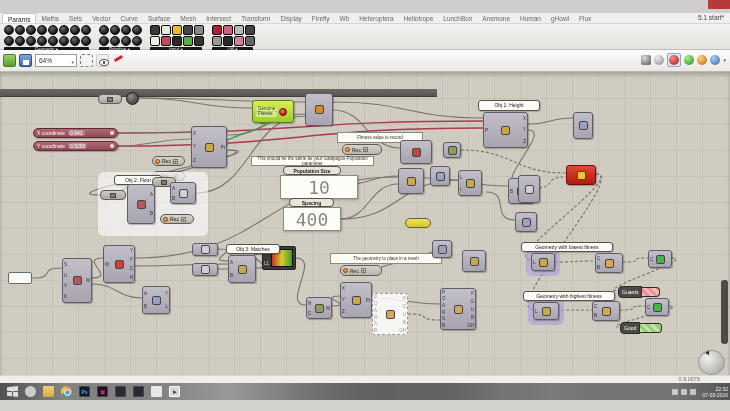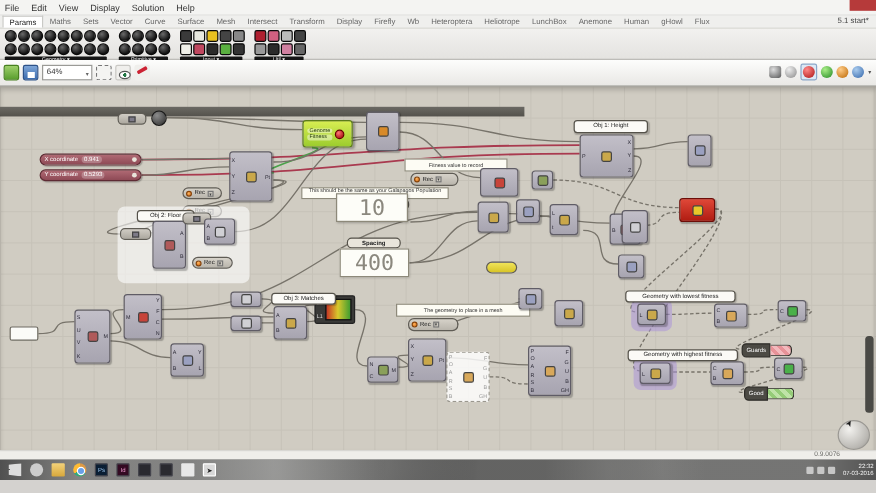--- a/index.html
+++ b/index.html
@@ -123,14 +123,6 @@
 
 <div id="app">
 
-  <div id="menubar">
-      <div class="menu-item">File</div>
-      <div class="menu-item">Edit</div>
-      <div class="menu-item">View</div>
-      <div class="menu-item">Display</div>
-      <div class="menu-item">Solution</div>
-      <div class="menu-item">Help</div>
-    </div>
   <div id="win-close"></div>
 
   <div id="tabbar">

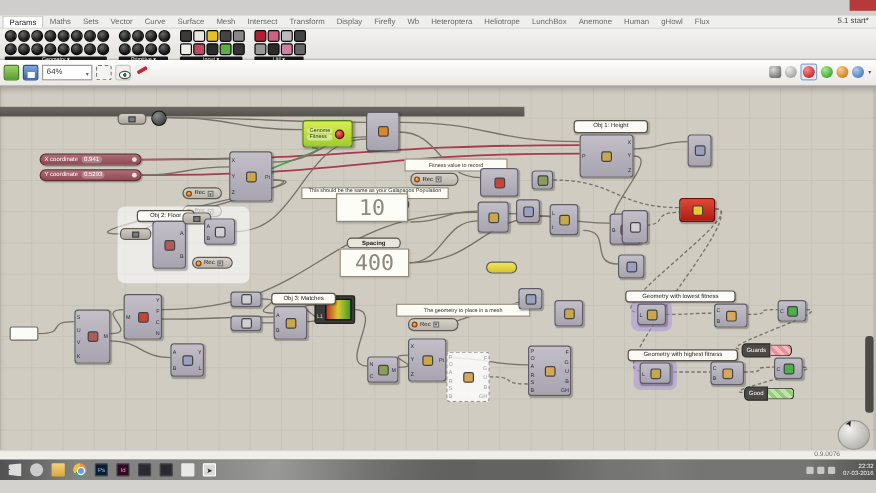--- a/index.html
+++ b/index.html
@@ -376,7 +376,7 @@
         </div>
         <div class="node note" style="left: 251px; top: 84px; width: 123px; height: 10px;">This should be the same as your Galapagos Population parameter</div>
         <div class="node pnl-label" style="left: 283px; top: 94px; width: 58px; height: 9px;">Population Size</div>
-        <div class="node panel" style="font-size: 18px; left: 280px; top: 89px; width: 60px; height: 24px;">10</div>
+        <div class="node panel" style="font-size: 18px; left: 280px; top: 103px; width: 78px; height: 24px;">10</div>
         <div class="node pnl-label" style="left: 289px; top: 126px; width: 45px; height: 9px;">Spacing</div>
         <div class="node panel" style="font-size: 18px; left: 283px; top: 135px; width: 58px; height: 24px;">400</div>
         <div class="node comp" style="left: 400px; top: 68px; width: 32px; height: 24px;">

